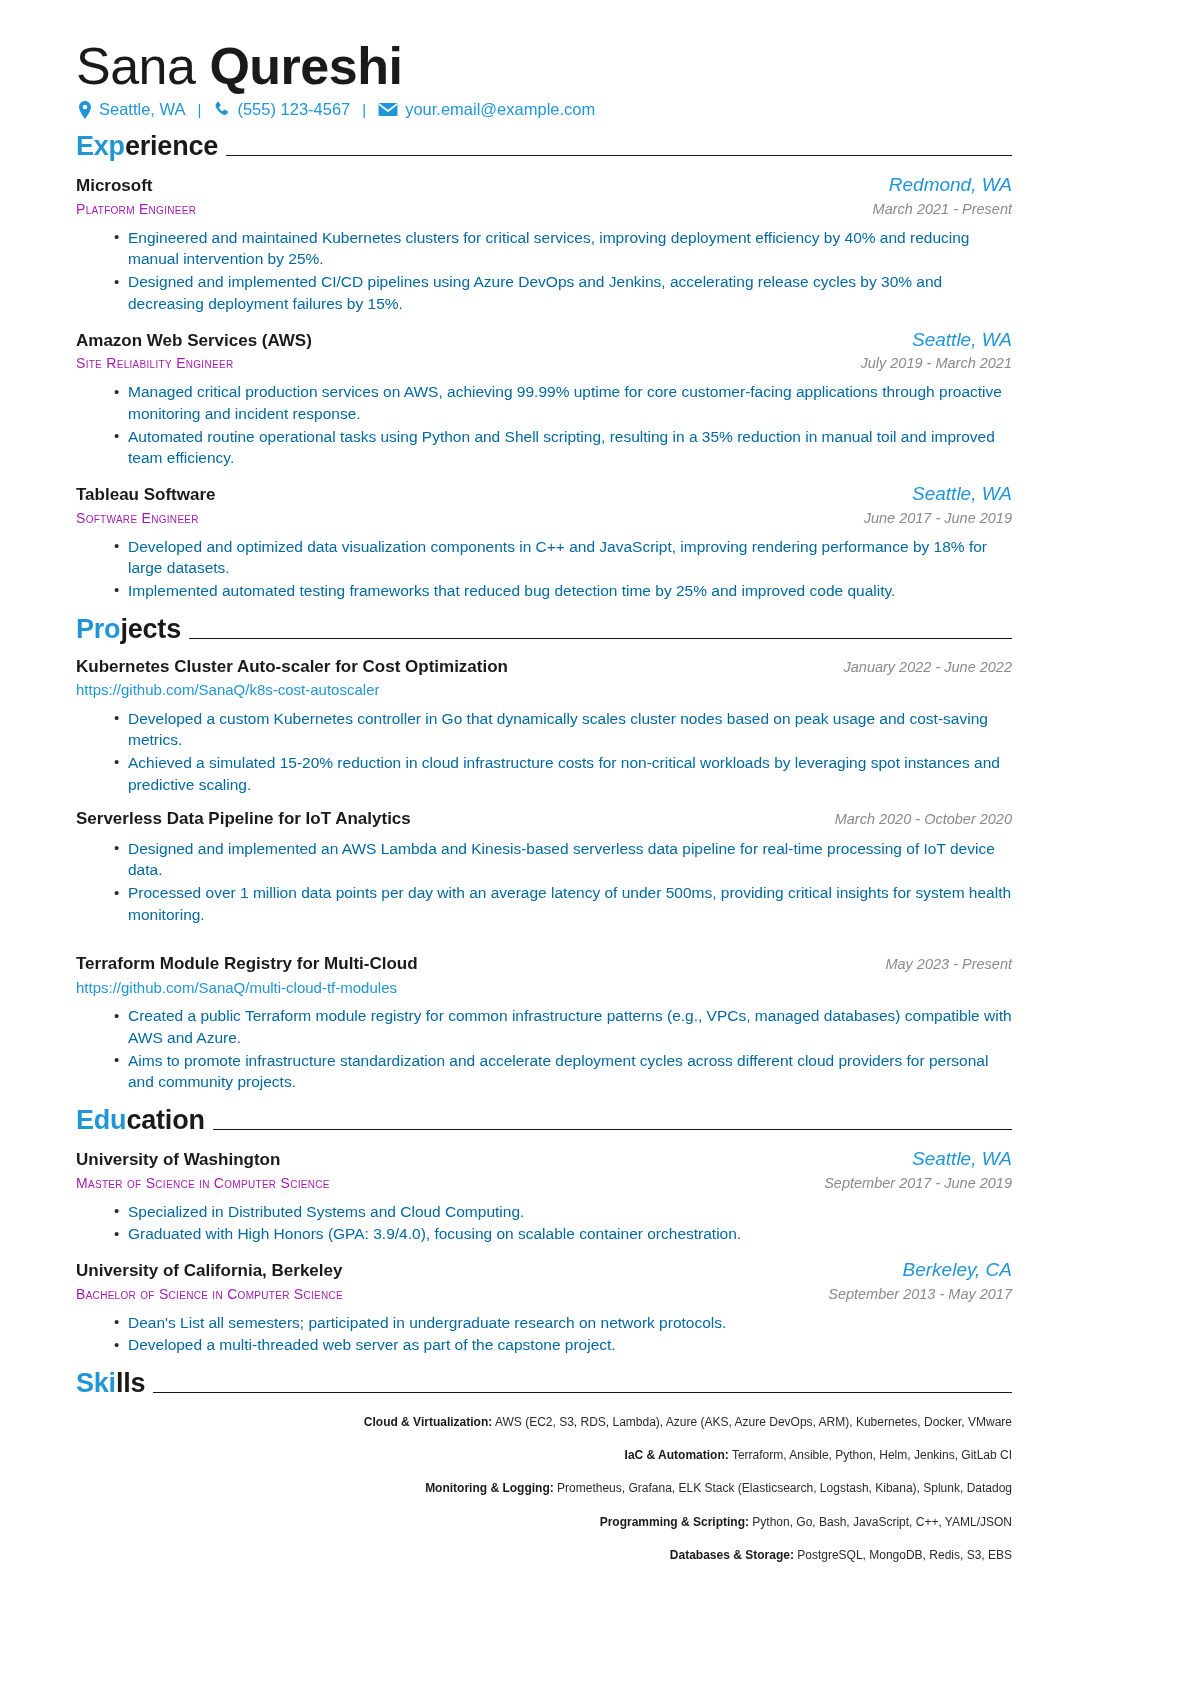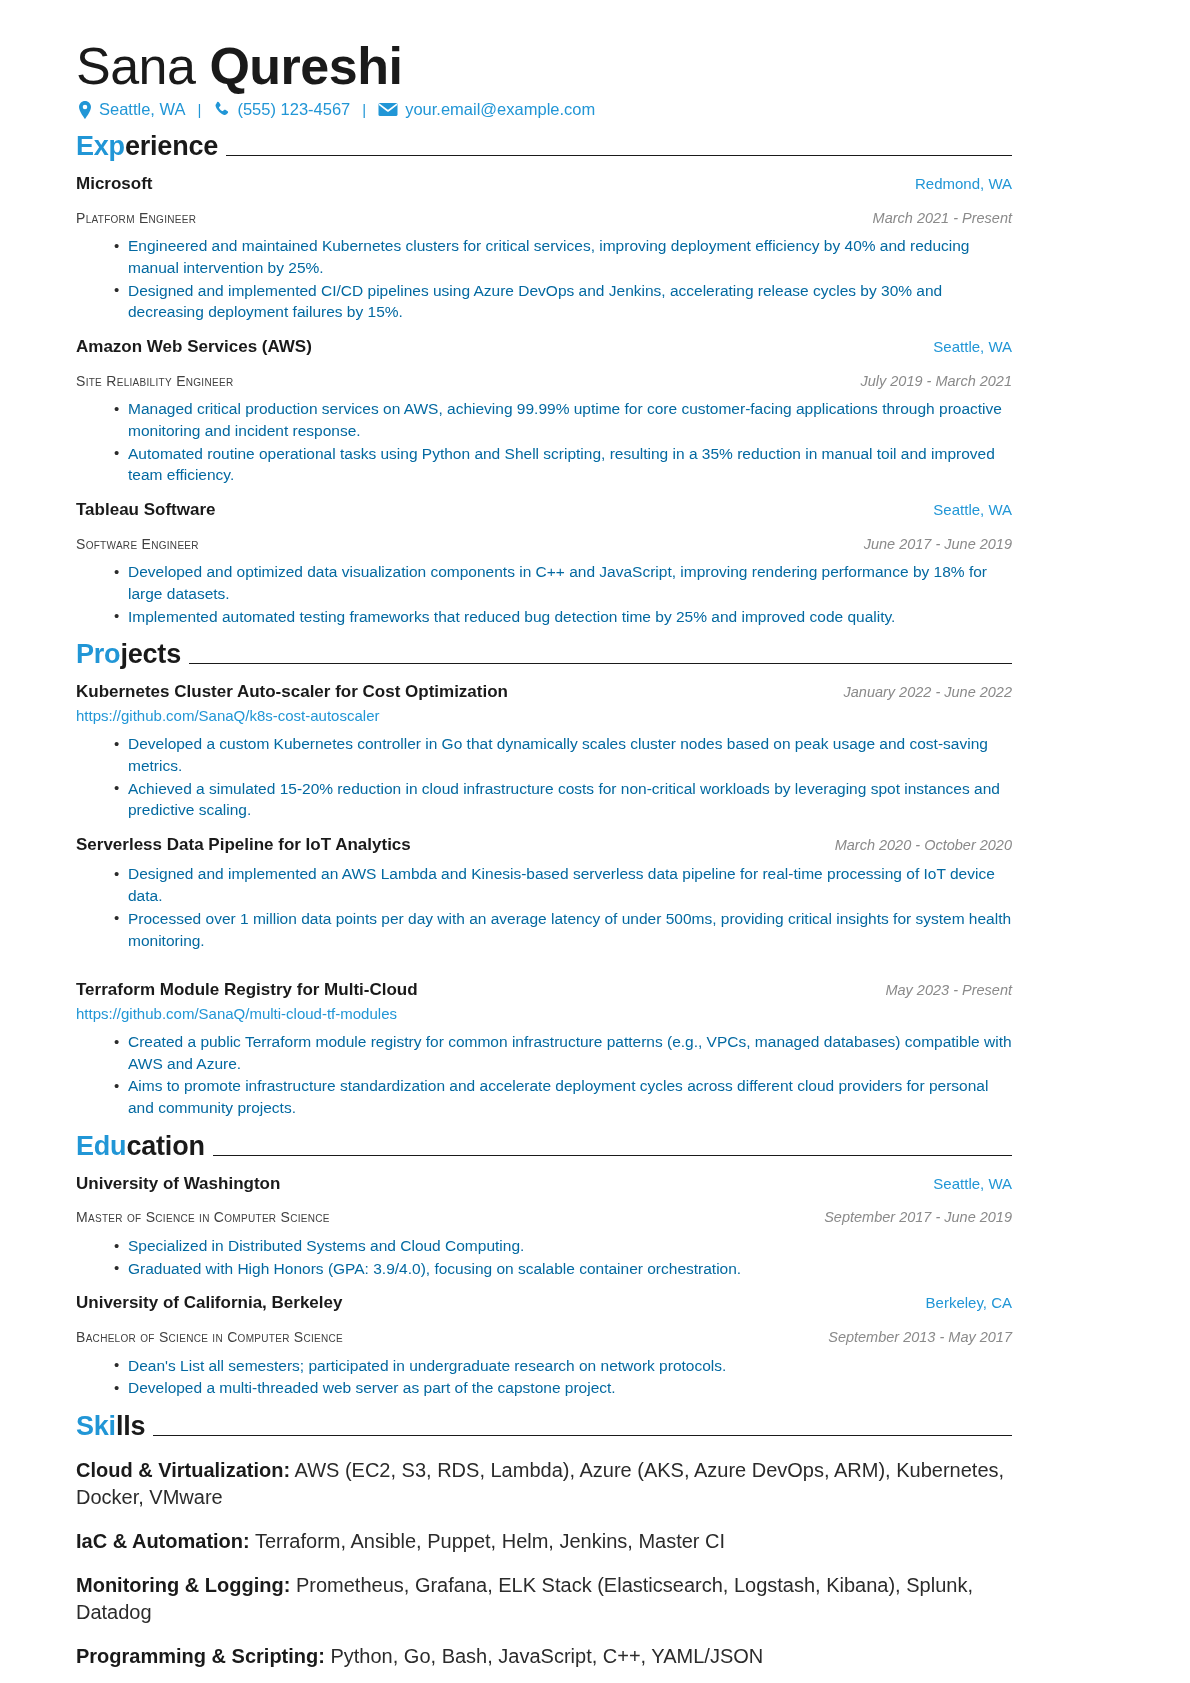--- a/index.html
+++ b/index.html
@@ -99,7 +99,8 @@
     line-height: 1.2;
   }
   .loc {
-    font-size: 15px;
+    font-size: 19px;
+    font-style: italic;
     color: #2196d6;
     line-height: 1.2;
     white-space: nowrap;

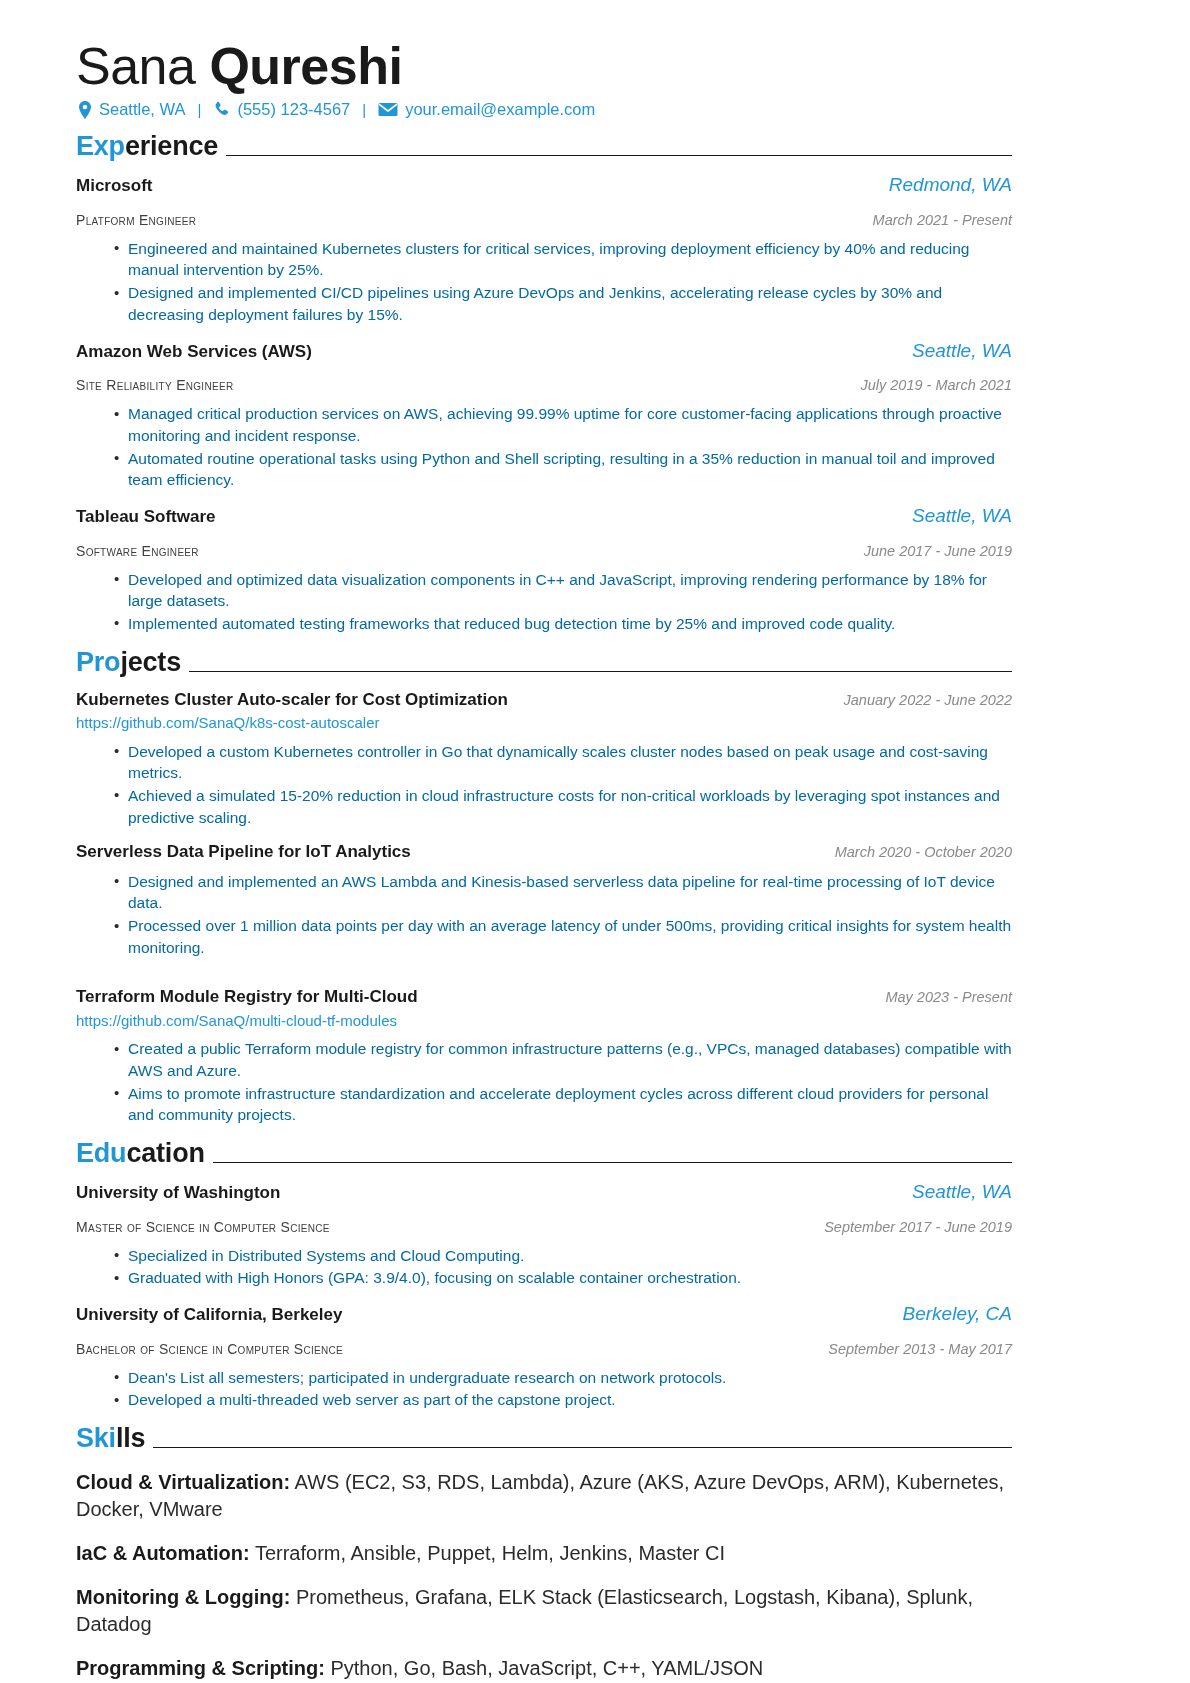--- a/index.html
+++ b/index.html
@@ -107,11 +107,11 @@
   }
   .role {
     font-size: 14px;
-    color: #404040;
+    color: #a21caf;
     font-variant: small-caps;
     letter-spacing: 0.3px;
     line-height: 1.3;
-    margin-top: 14px;
+    margin-top: 3px;
   }
   .dates {
     font-size: 14.5px;

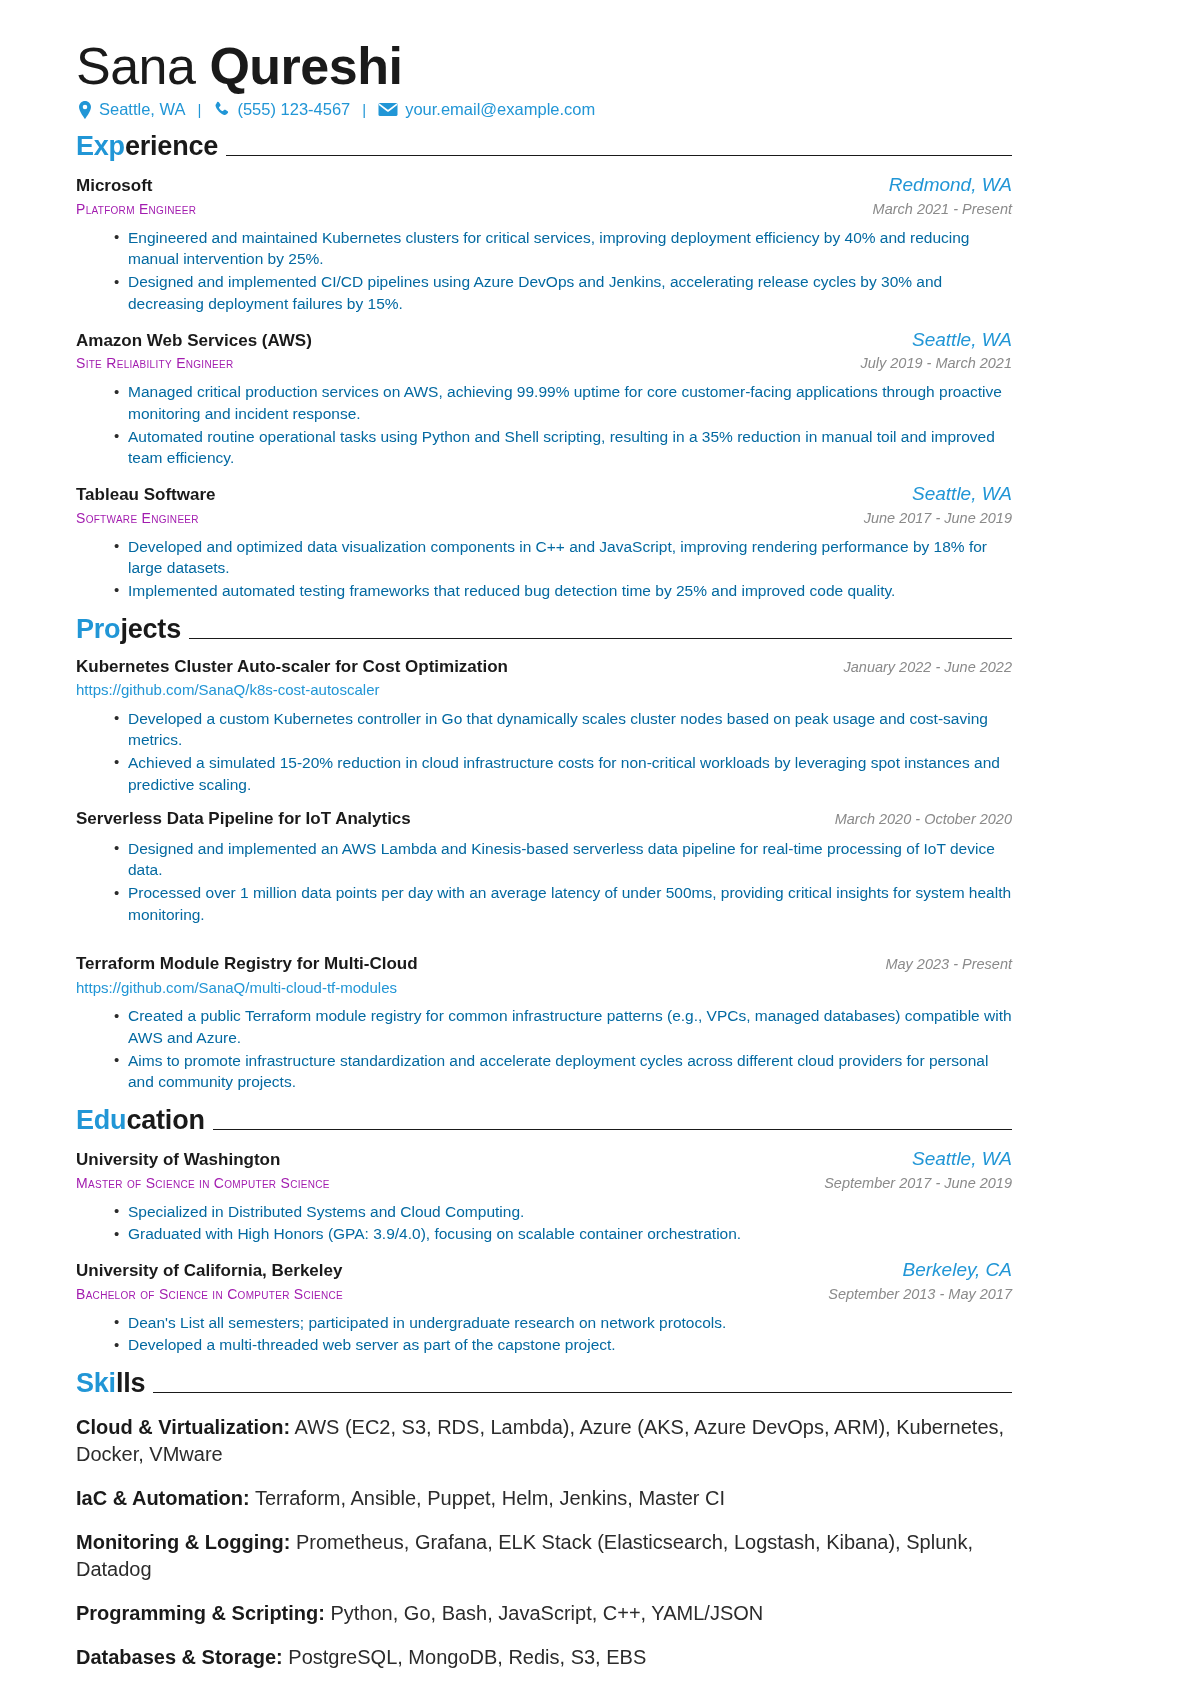--- a/index.html
+++ b/index.html
@@ -154,10 +154,11 @@
 
   
   .skill-row {
-    font-size: 20px;
+    font-size: 12px;
     line-height: 1.35;
     color: #2b2b2b;
     margin-top: 17px;
+    text-align: right;
   }
   .skill-row:first-child { margin-top: 10px; }
   .skill-cat {

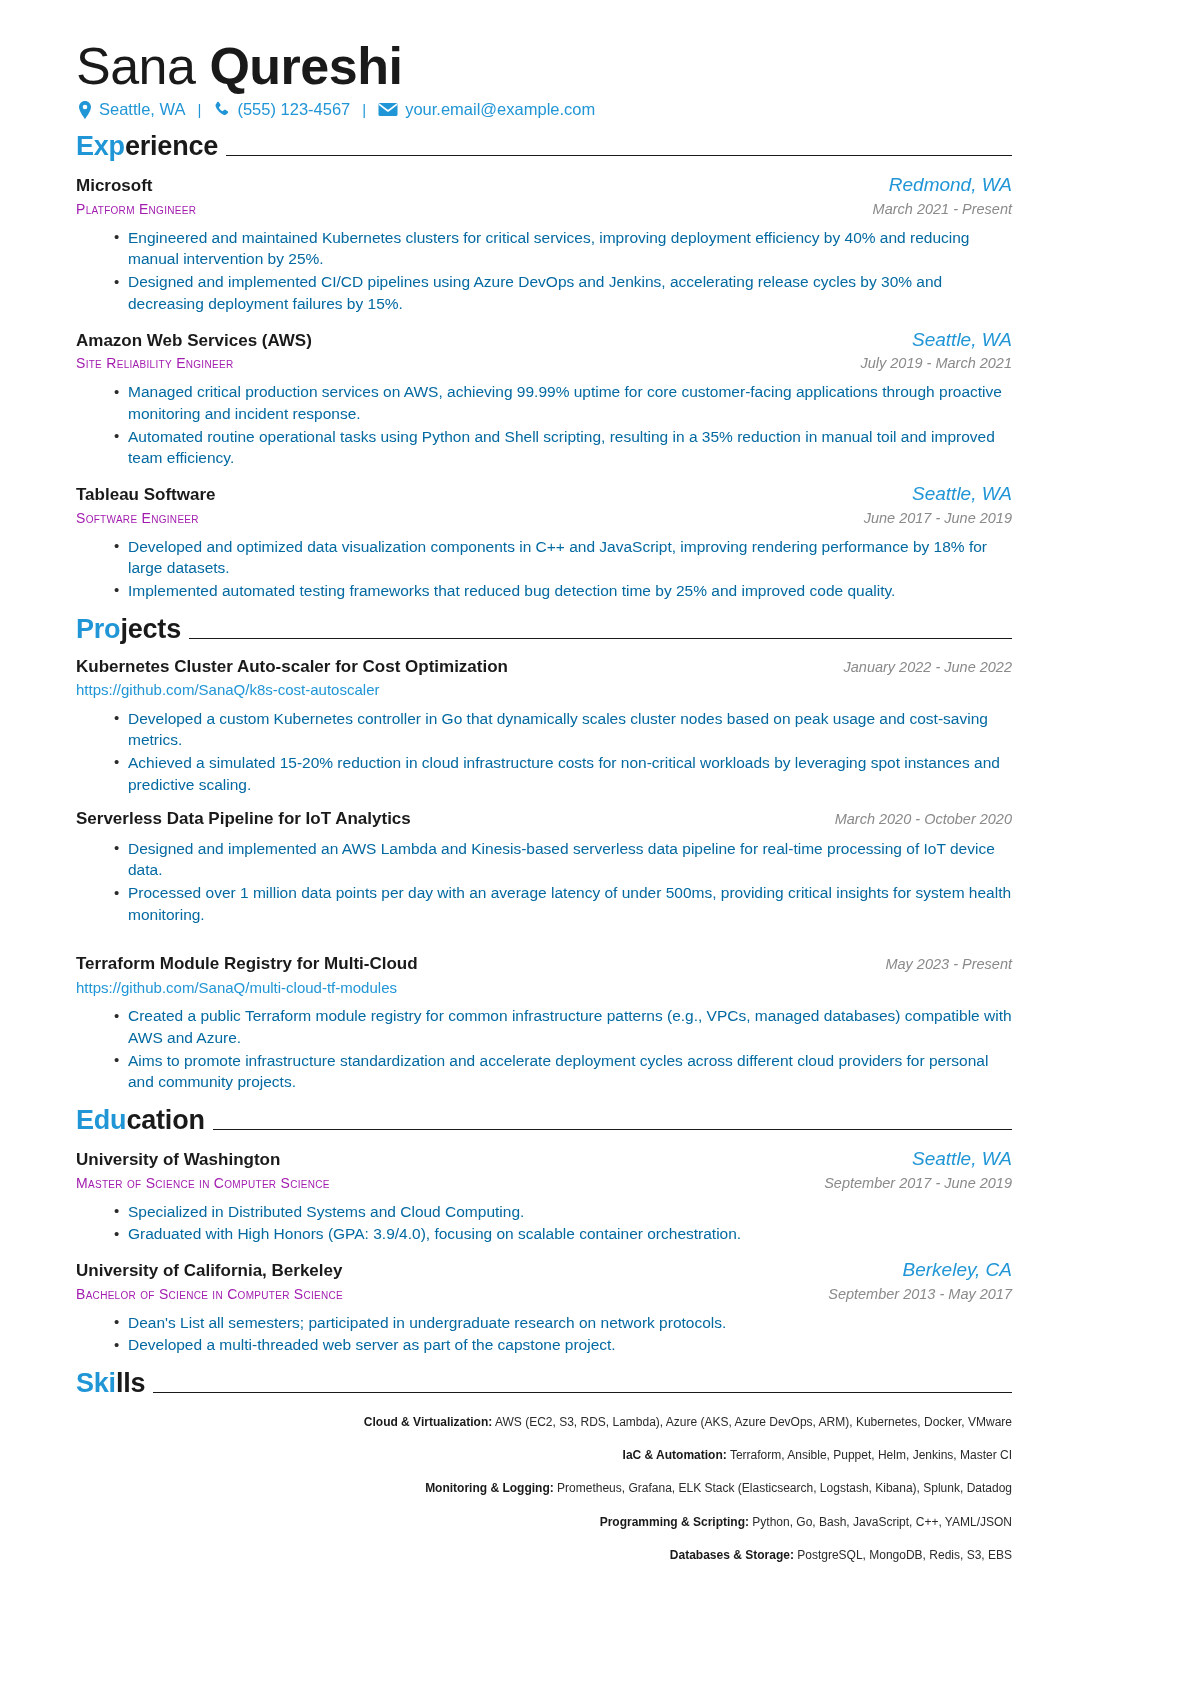--- a/index.html
+++ b/index.html
@@ -336,7 +336,7 @@
           <div class="sec-rule"></div>
         </div>
         <div class="skill-row"><span class="skill-cat">Cloud &amp; Virtualization:</span><span> AWS (EC2, S3, RDS, Lambda), Azure (AKS, Azure DevOps, ARM), Kubernetes, Docker, VMware</span></div>
-        <div class="skill-row"><span class="skill-cat">IaC &amp; Automation:</span><span> Terraform, Ansible, Puppet, Helm, Jenkins, Master CI</span></div>
+        <div class="skill-row"><span class="skill-cat">IaC &amp; Automation:</span><span> Terraform, Ansible, Python, Helm, Jenkins, GitLab CI</span></div>
         <div class="skill-row"><span class="skill-cat">Monitoring &amp; Logging:</span><span> Prometheus, Grafana, ELK Stack (Elasticsearch, Logstash, Kibana), Splunk, Datadog</span></div>
         <div class="skill-row"><span class="skill-cat">Programming &amp; Scripting:</span><span> Python, Go, Bash, JavaScript, C++, YAML/JSON</span></div>
         <div class="skill-row"><span class="skill-cat">Databases &amp; Storage:</span><span> PostgreSQL, MongoDB, Redis, S3, EBS</span></div>

